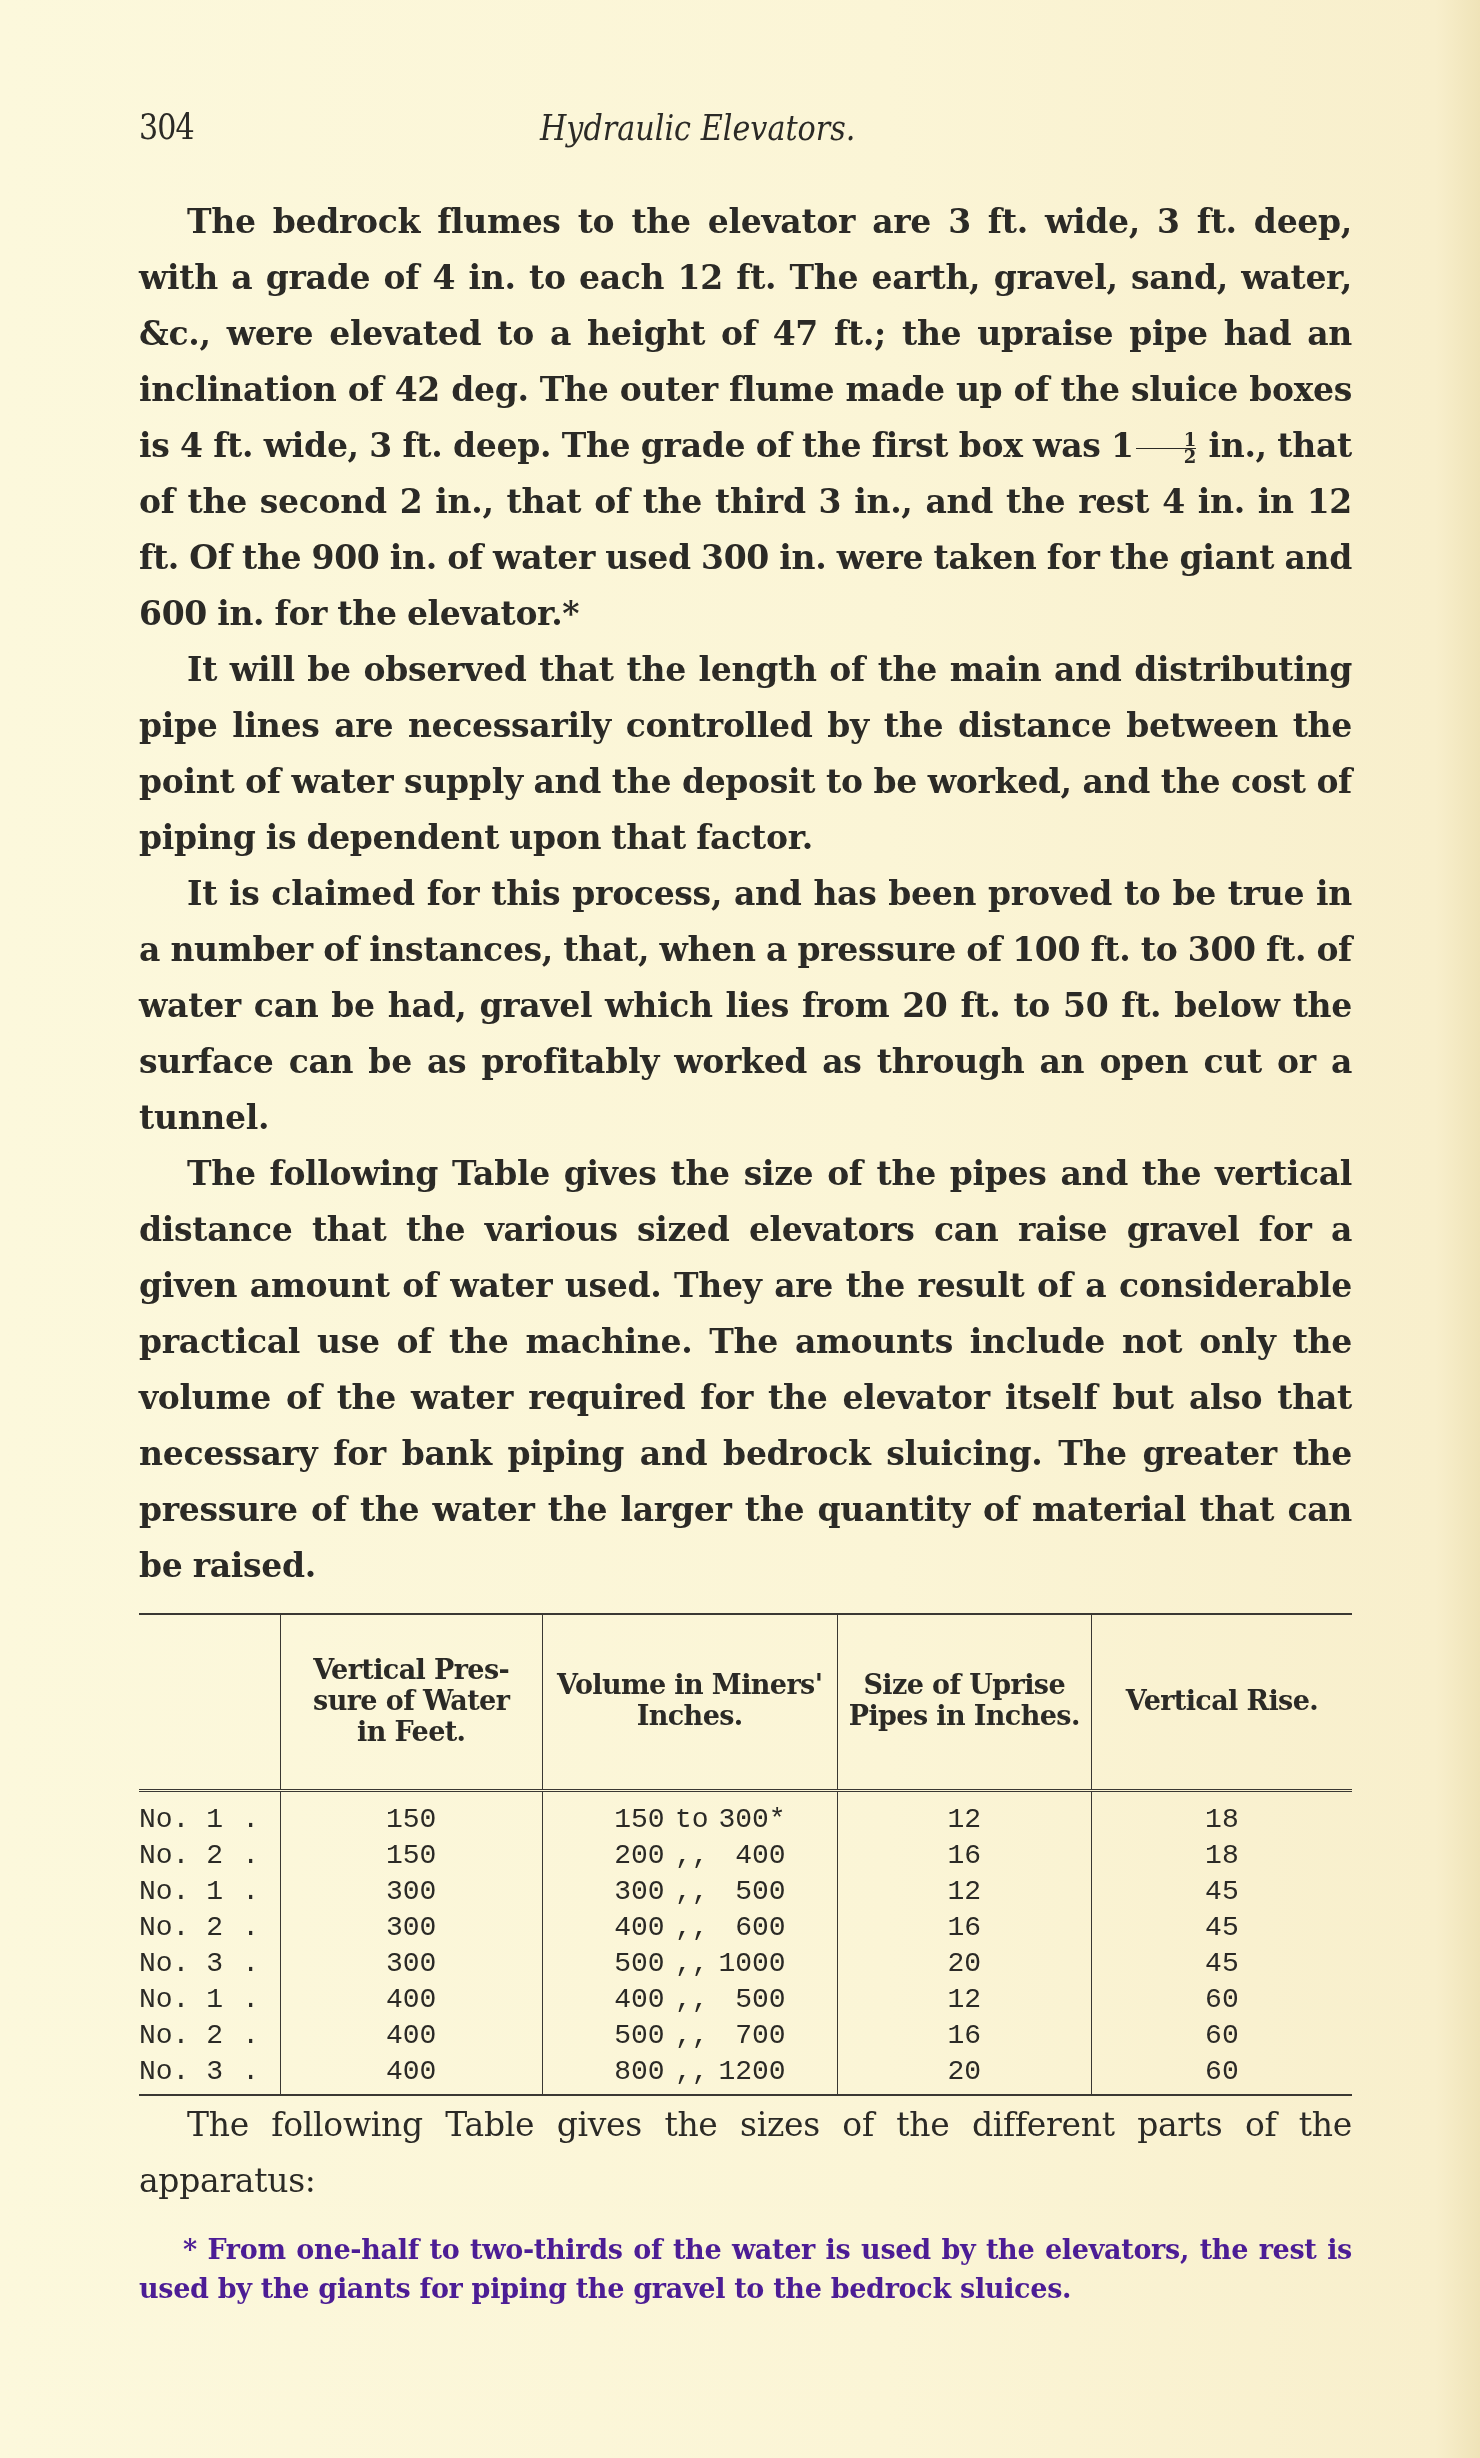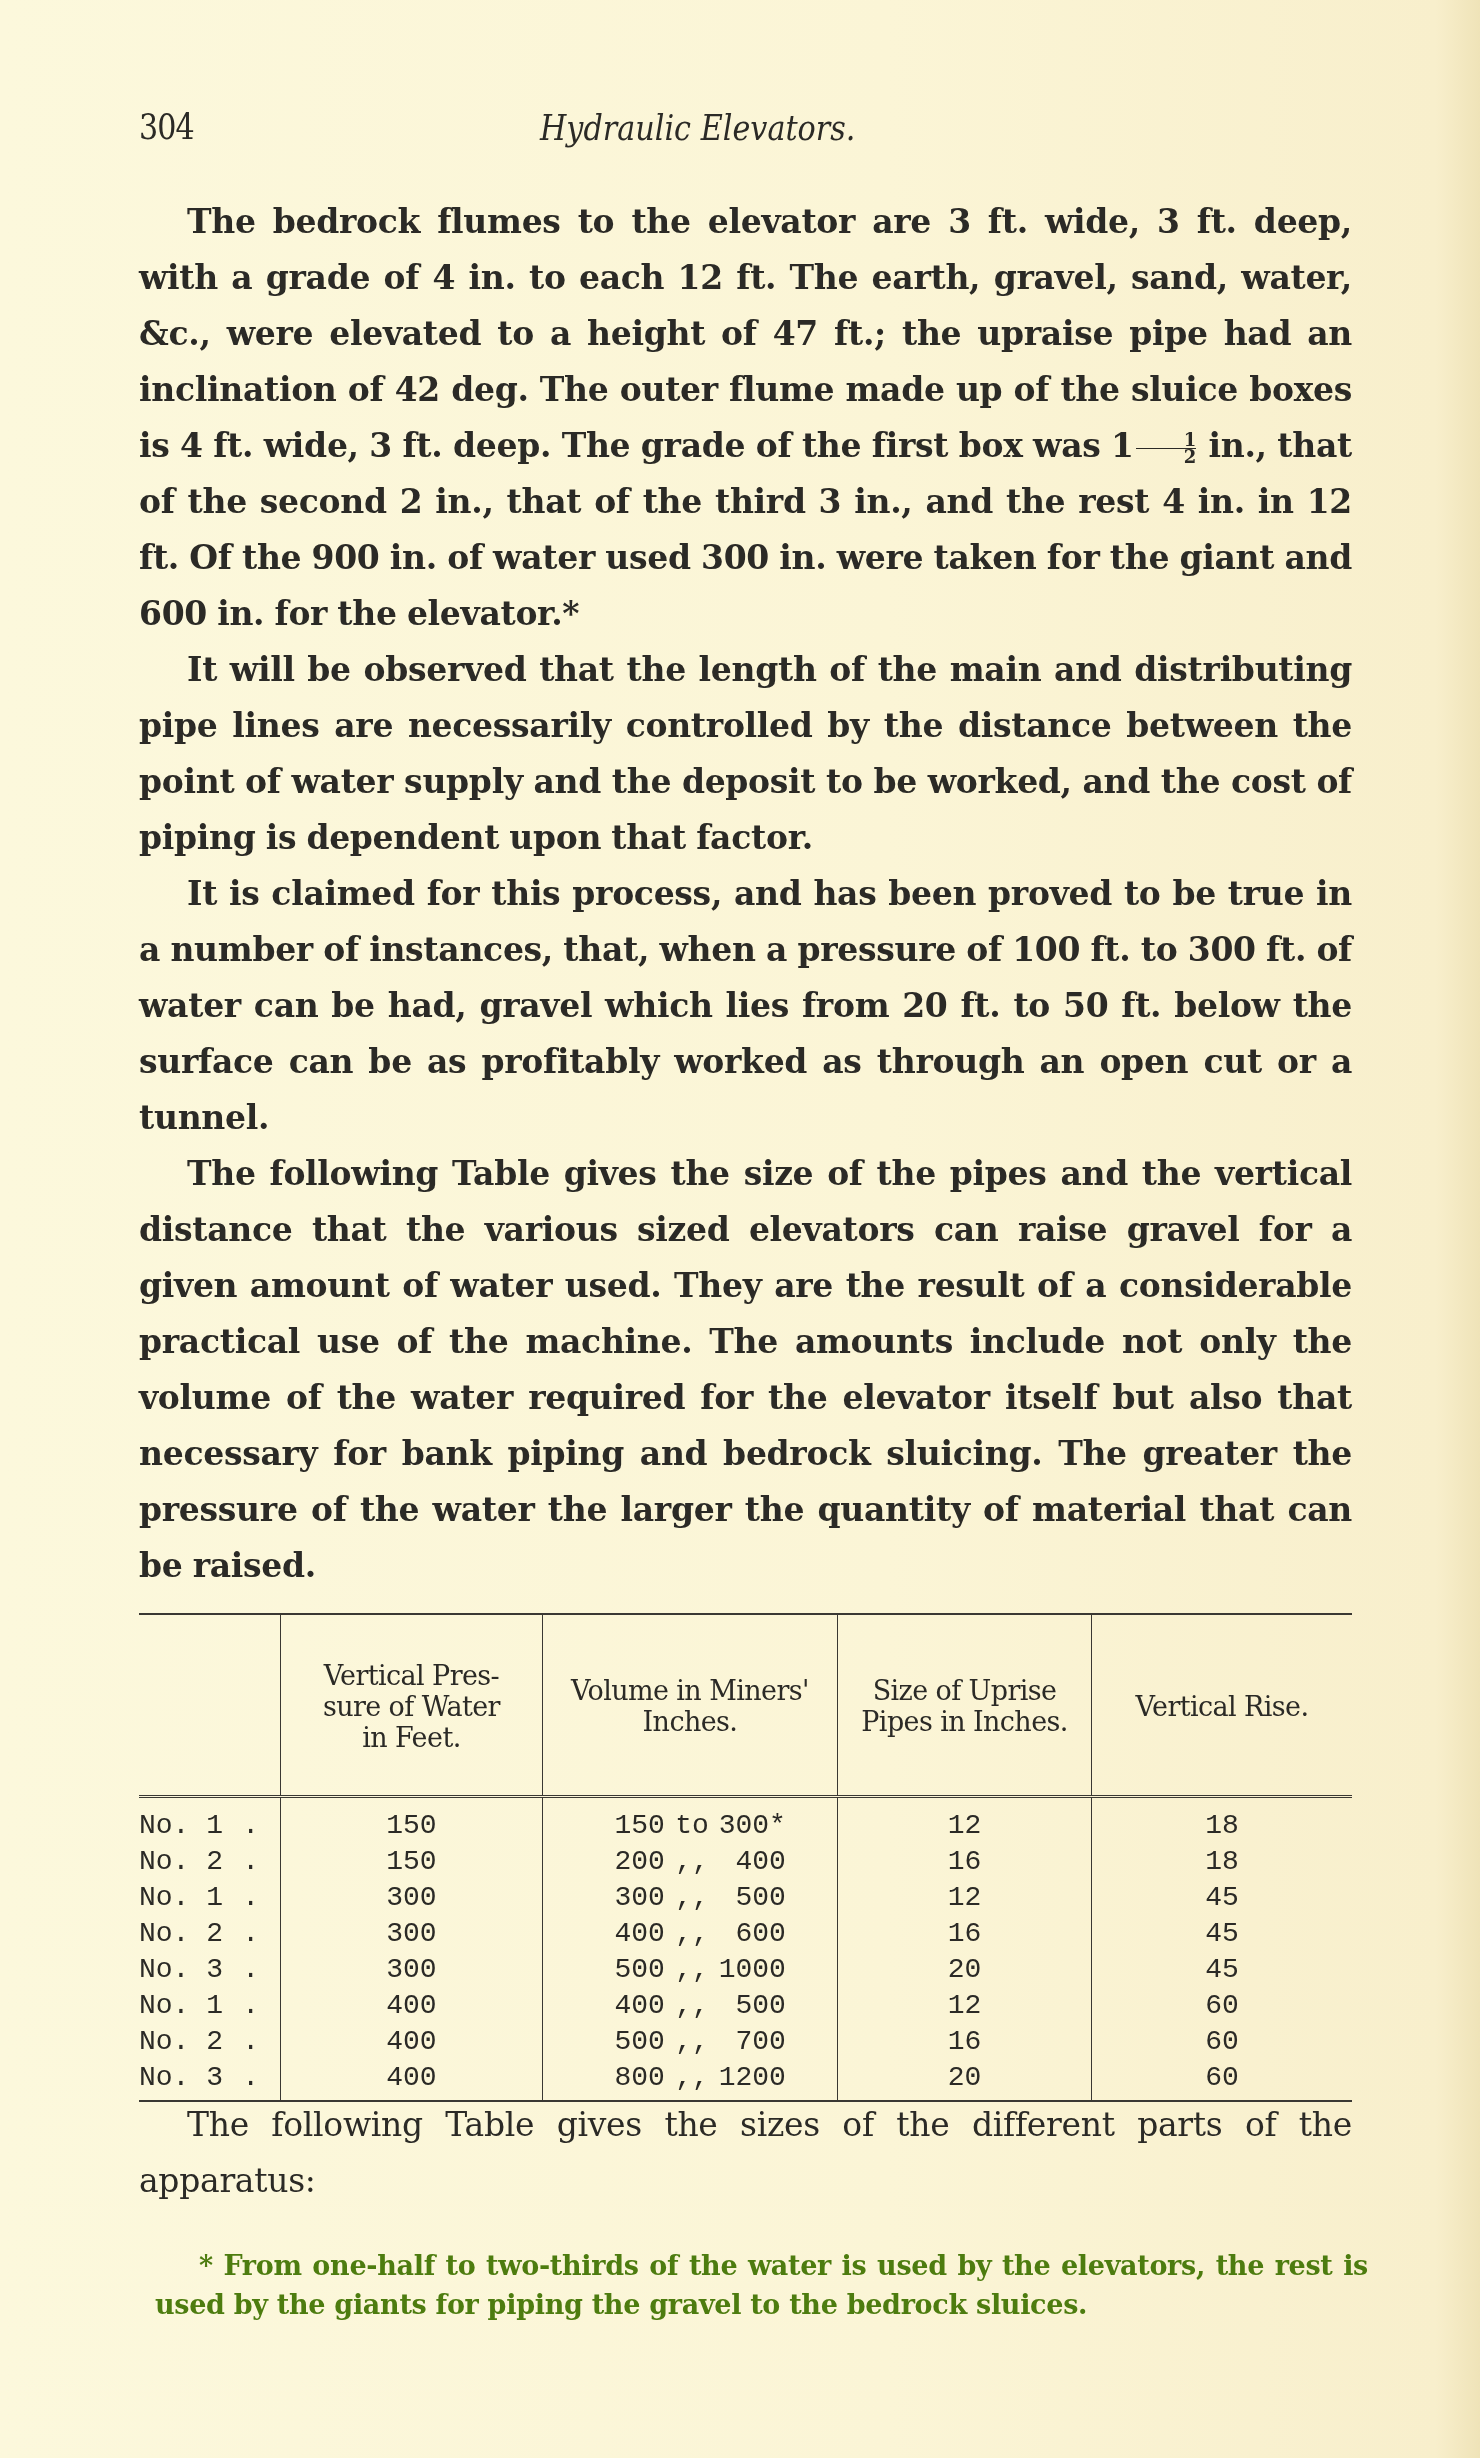--- a/index.html
+++ b/index.html
@@ -89,7 +89,7 @@
       border-bottom: 2px solid #3a3833;
     }
     table.elev th {
-      font-weight: normal;
+      font-weight: bold;
       font-size: 27px;
       line-height: 31px;
       height: 158px;
@@ -97,7 +97,7 @@
       text-align: center;
       border-left: 1.5px solid #3a3833;
       border-bottom: 3px double #3a3833;
-      padding: 12px 4px 10px 4px;
+      padding: 6px 4px 10px 4px;
       letter-spacing: -0.6px;
     }
     table.elev th:first-child { border-left: none; }

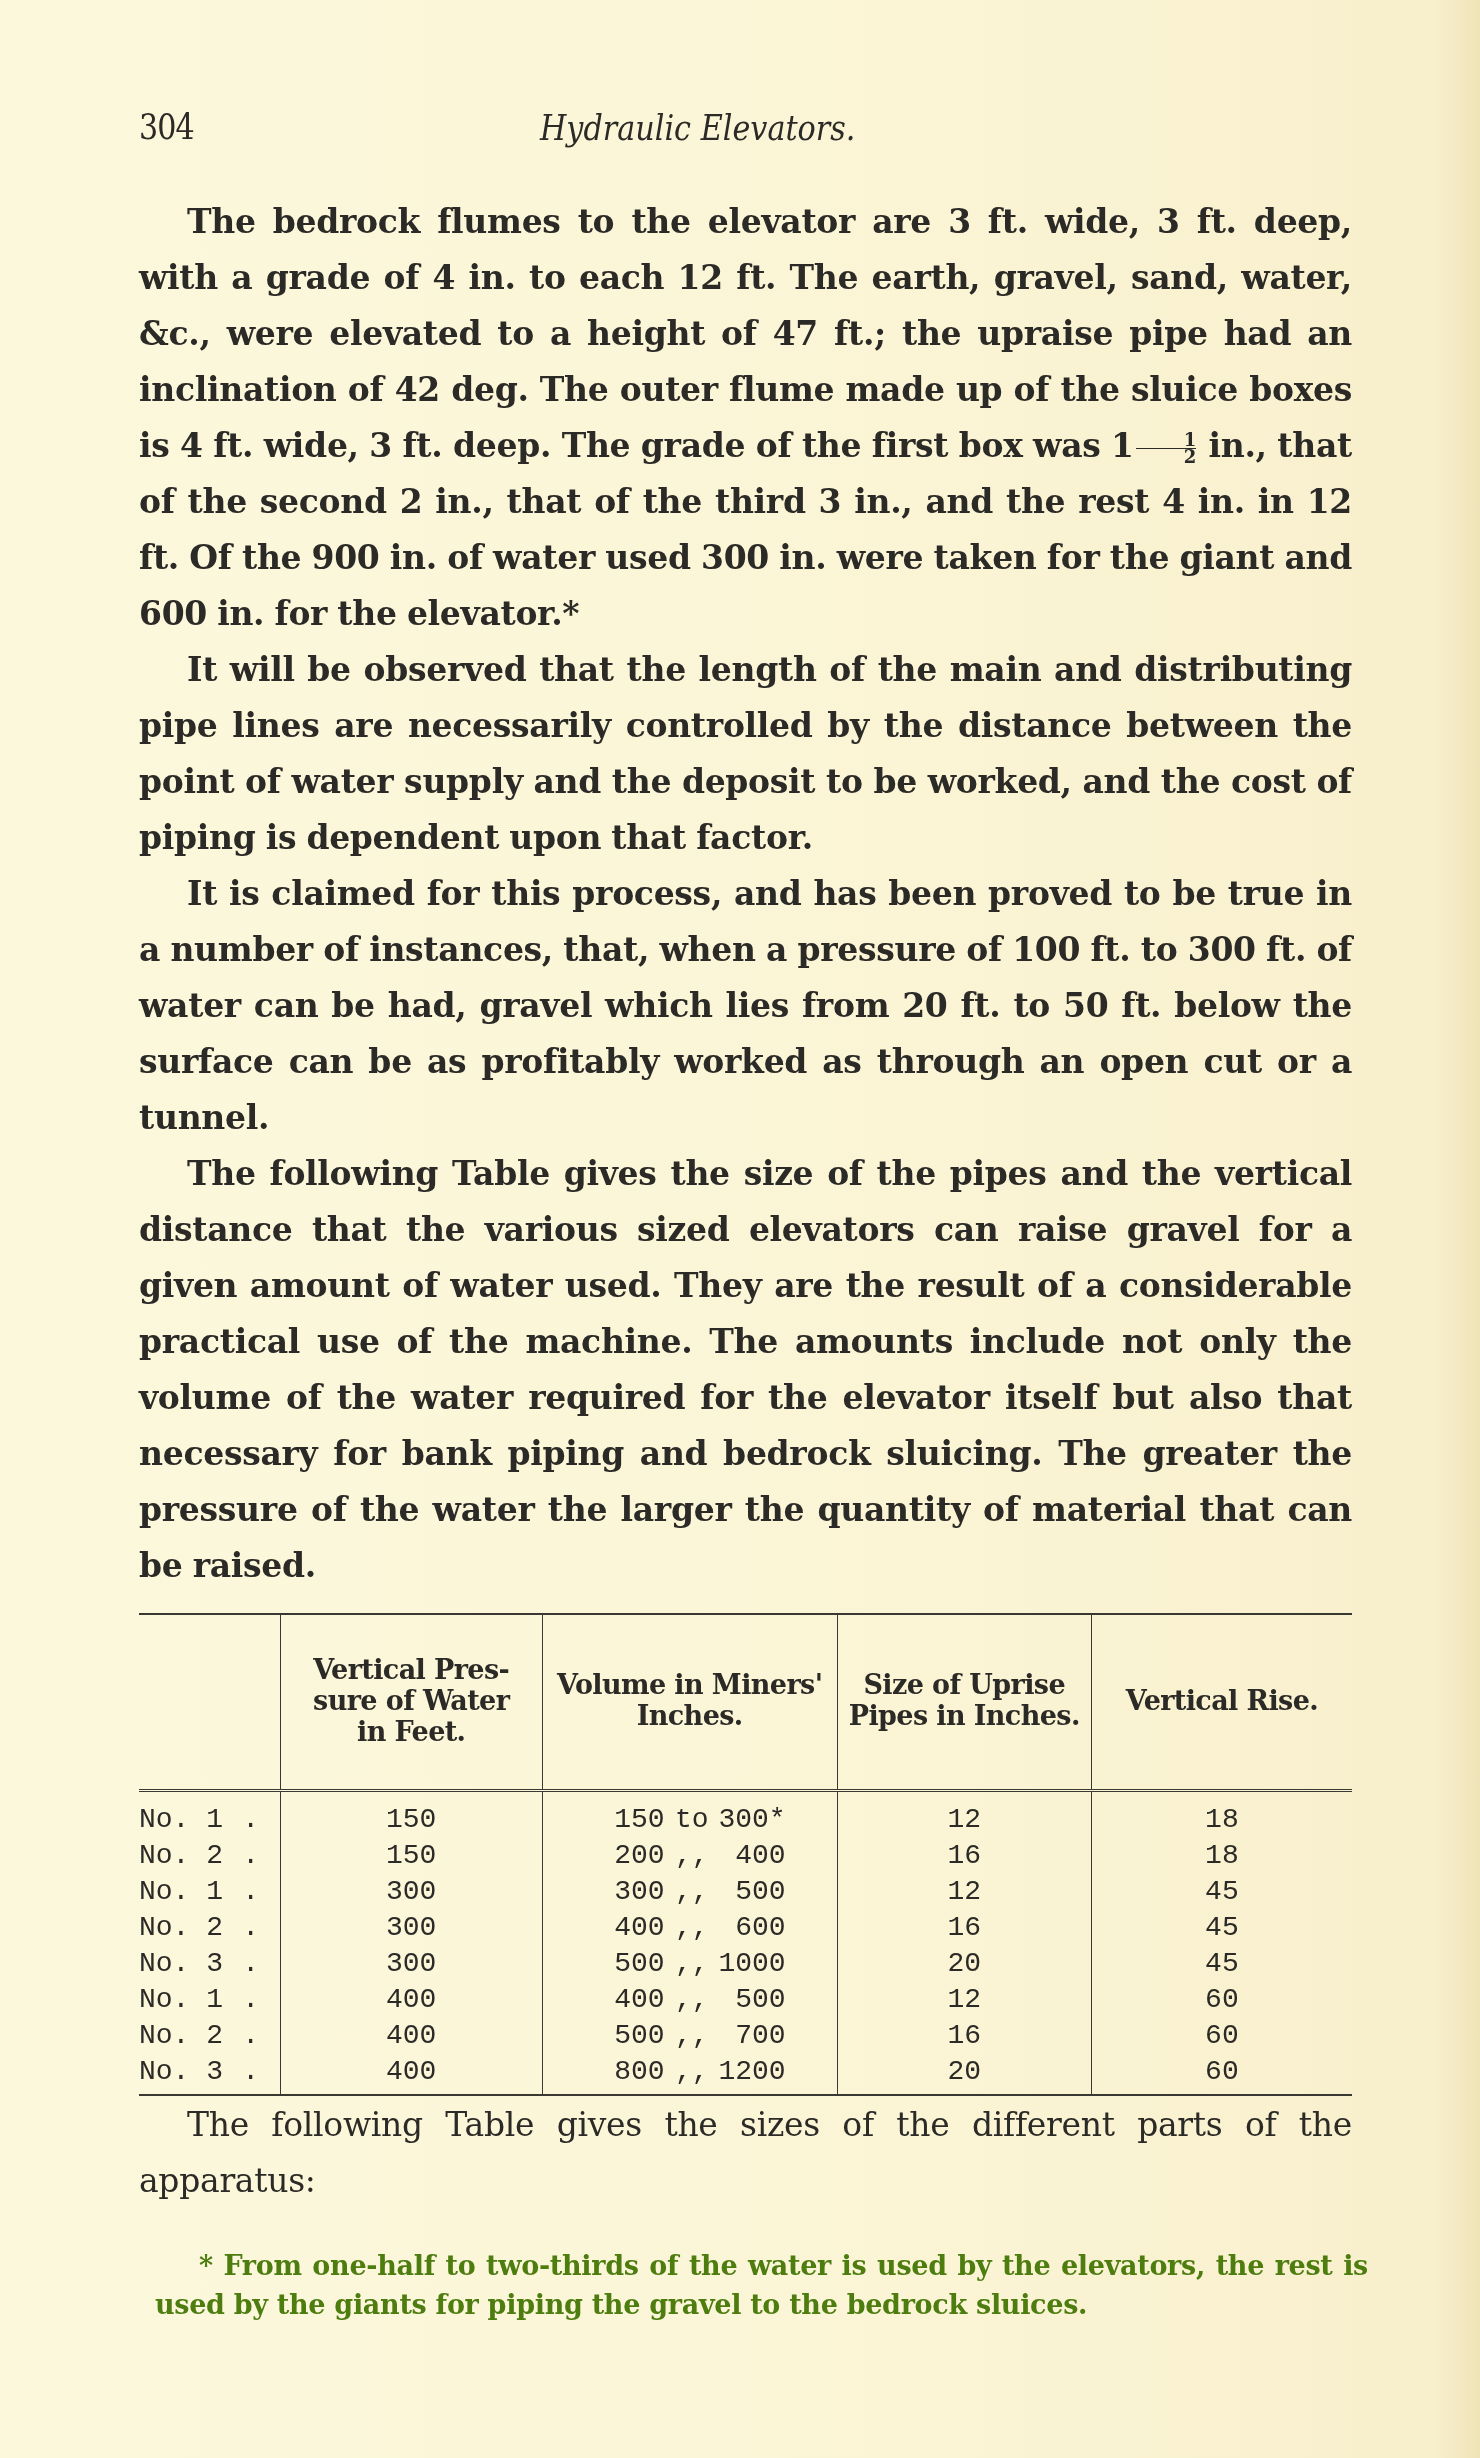--- a/index.html
+++ b/index.html
@@ -142,10 +142,10 @@
       font-size: 27px;
       line-height: 39px;
       font-weight: bold;
-      color: #4d7c0f;
+      color: #4c1d95;
       text-align: justify;
       text-indent: 44px;
-      margin: 16px;
+      margin: 0;
       letter-spacing: -0.3px;
     }
   </style>

